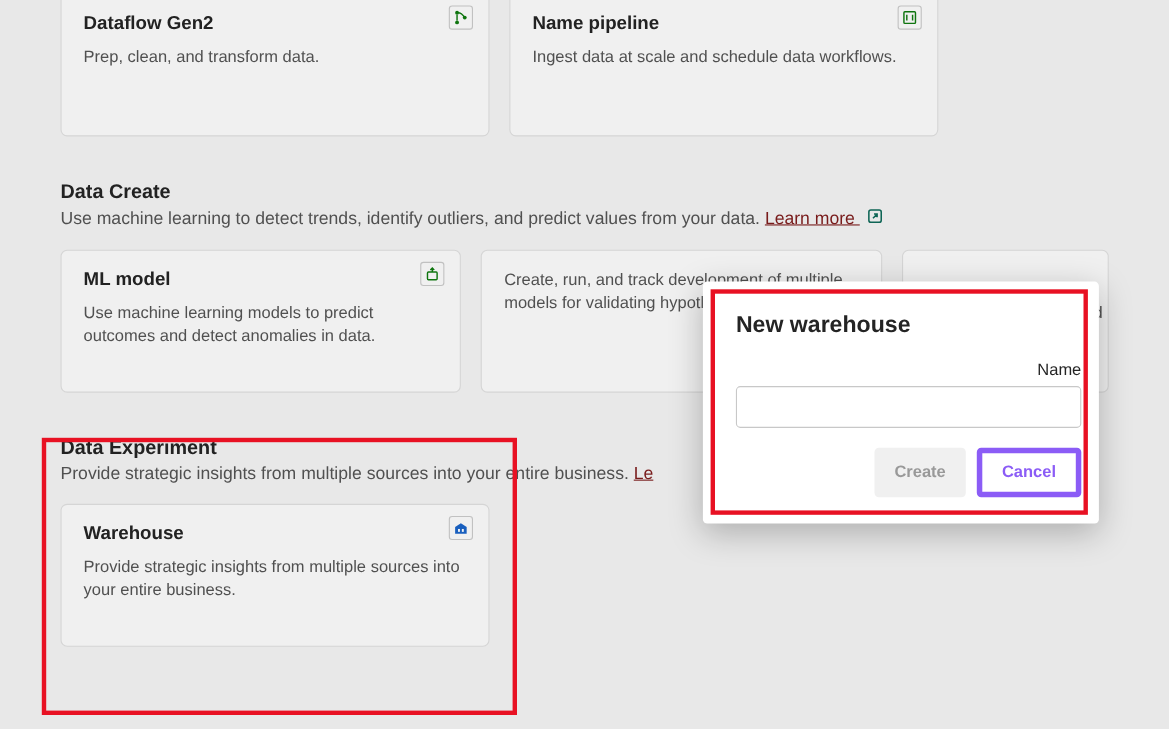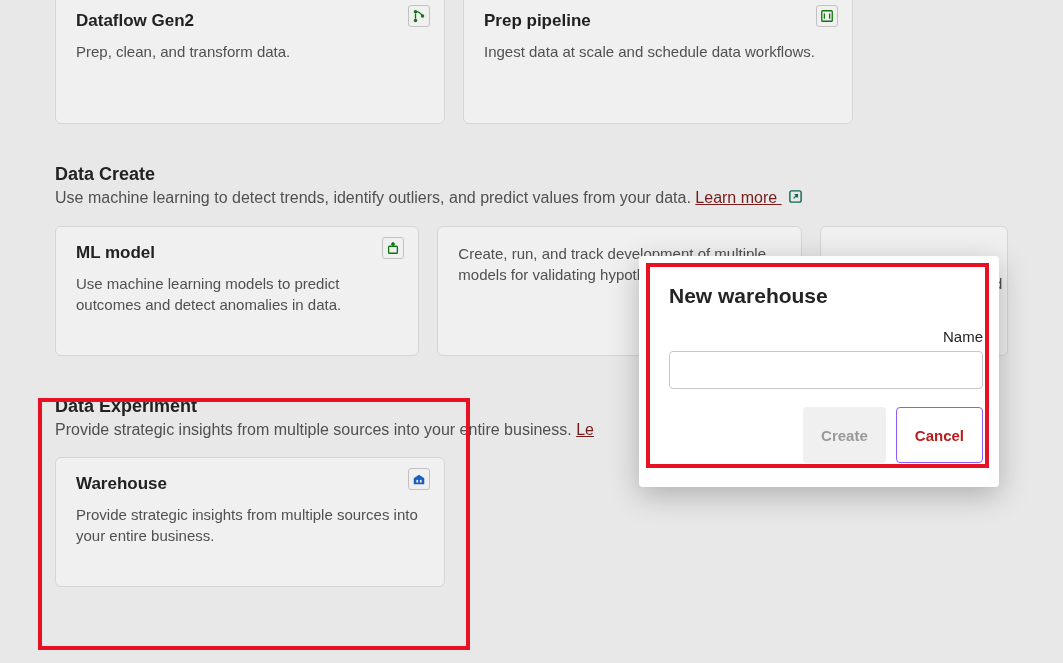--- a/index.html
+++ b/index.html
@@ -192,7 +192,7 @@
       </div>
     </div>
     <div class="card">
-      <div class="card-title">Prep pipeline</div>
+      <div class="card-title">Name pipeline</div>
       <div class="card-desc">Ingest data at scale and schedule data workflows.</div>
       <div class="card-icon icon-green">
         <svg width="14" height="14" viewBox="0 0 16 16" fill="none" stroke="currentColor" stroke-width="1.5">

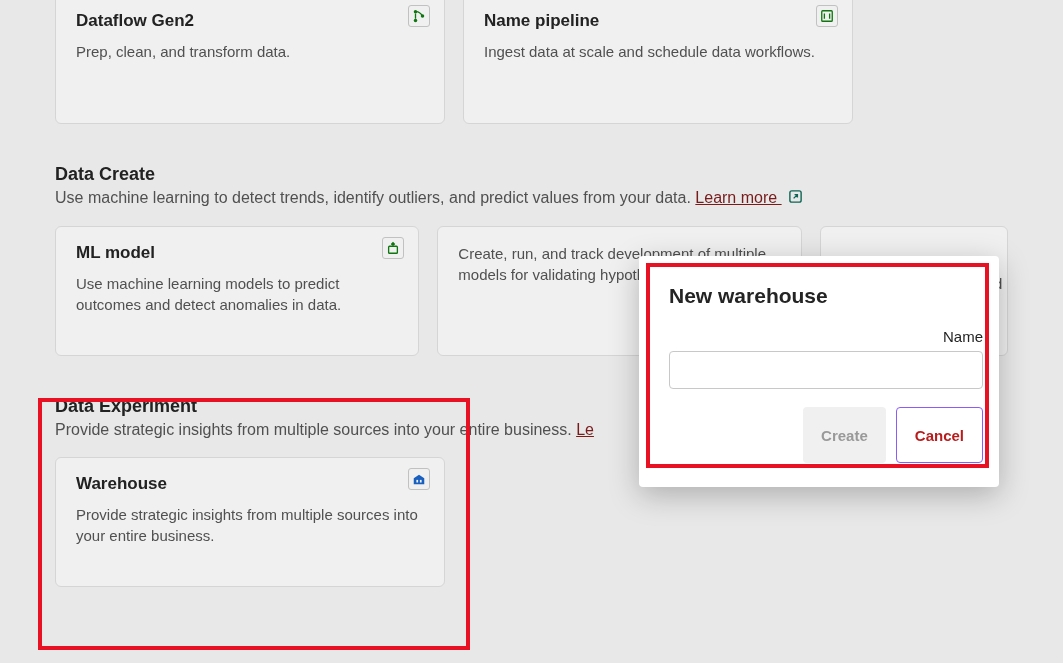--- a/index.html
+++ b/index.html
@@ -147,7 +147,7 @@
       justify-content: flex-end;
     }
     .btn {
-      height: 56px;
+      height: 45px;
       padding: 0 18px;
       border-radius: 4px;
       font-size: 15px;

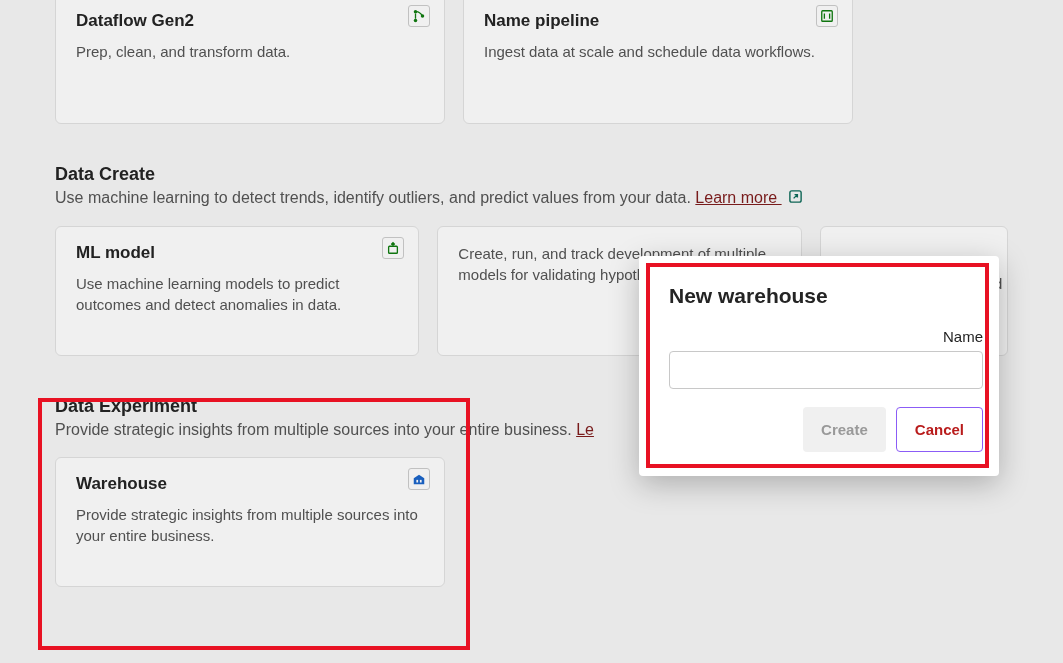--- a/index.html
+++ b/index.html
@@ -161,8 +161,8 @@
     }
     .btn-cancel {
       background: #fff;
-      border: 1px solid #8b5cf6;
-      color: #b91c1c;
+      border: 5px solid #8b5cf6;
+      color: #8b5cf6;
     }
     .top-row {
       margin-top: -6px;

